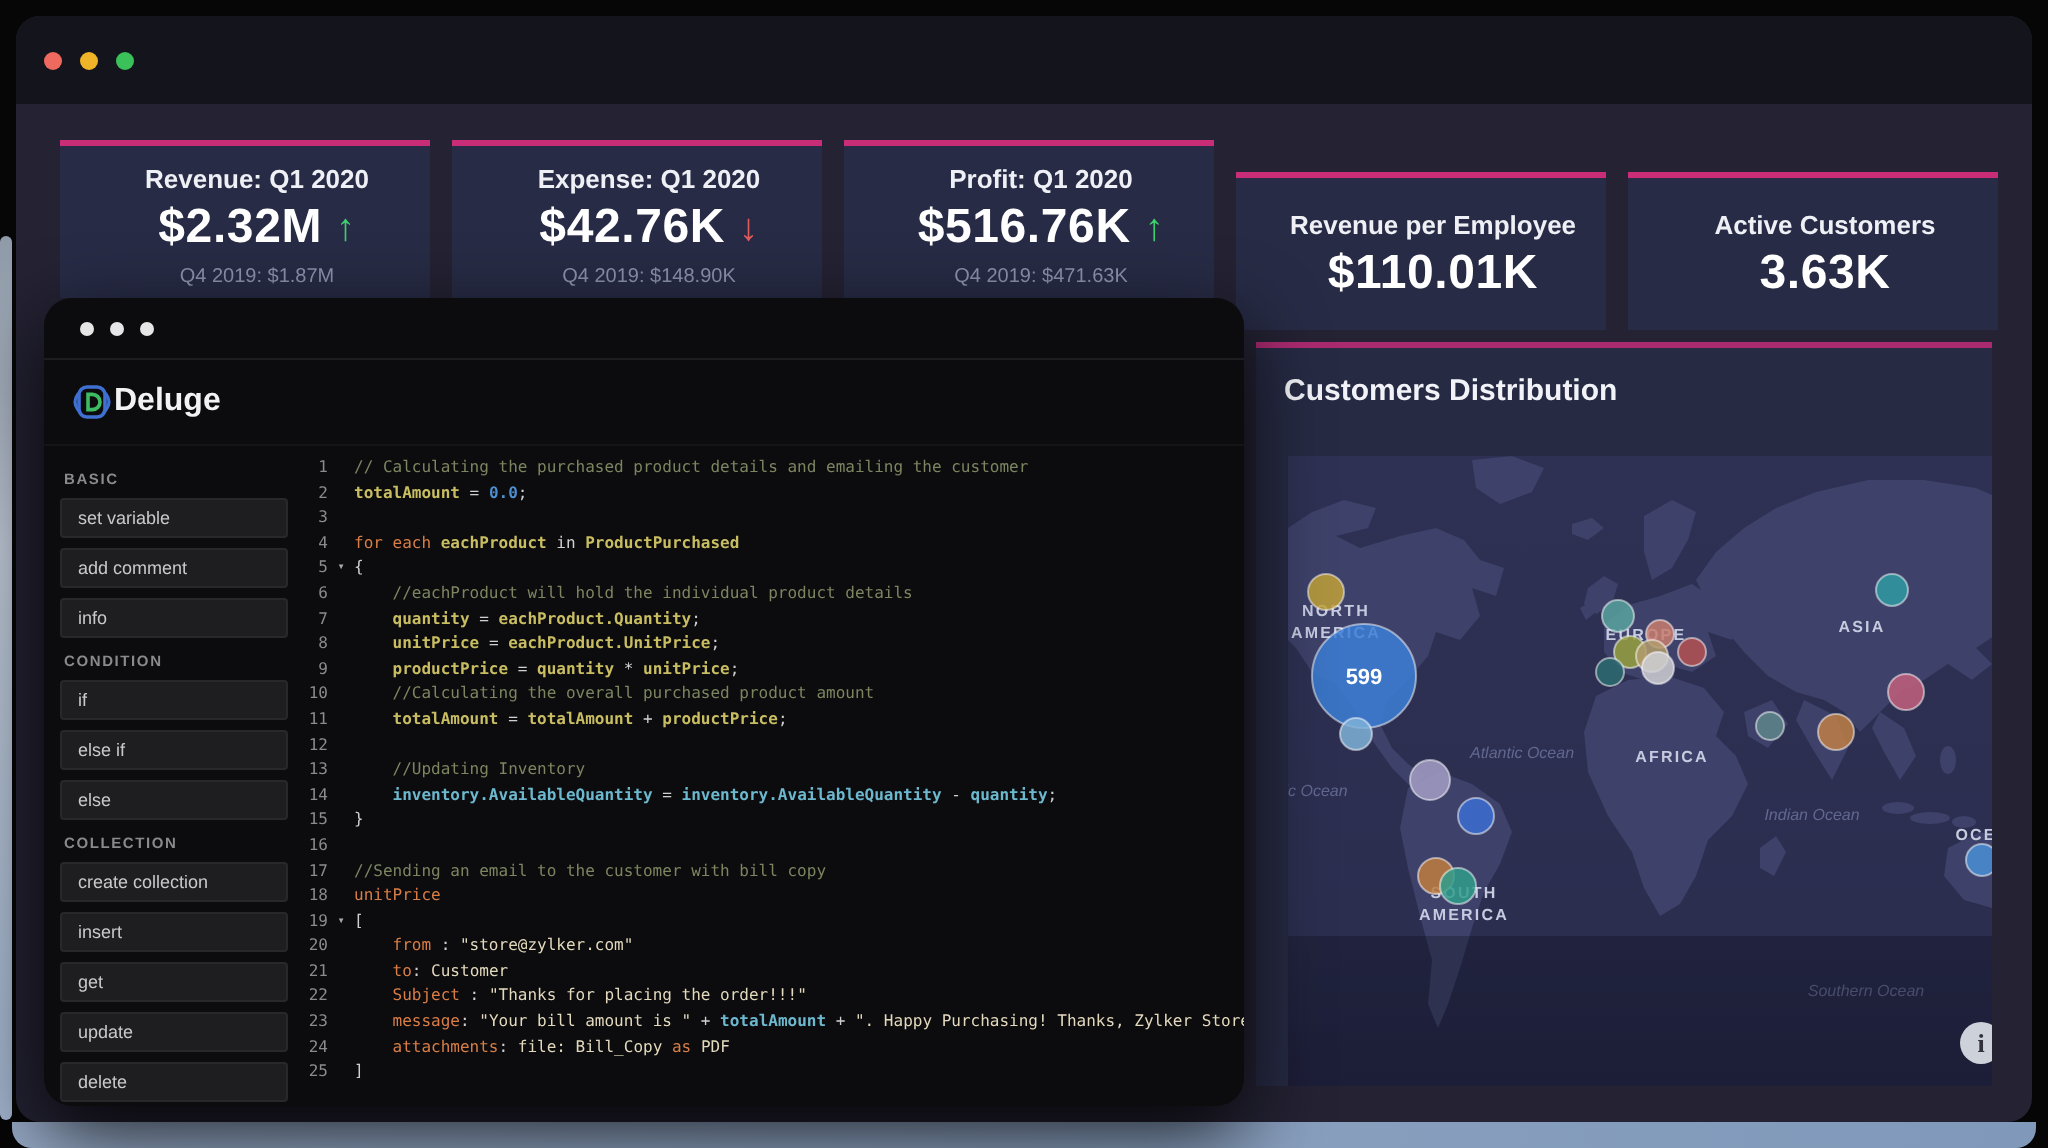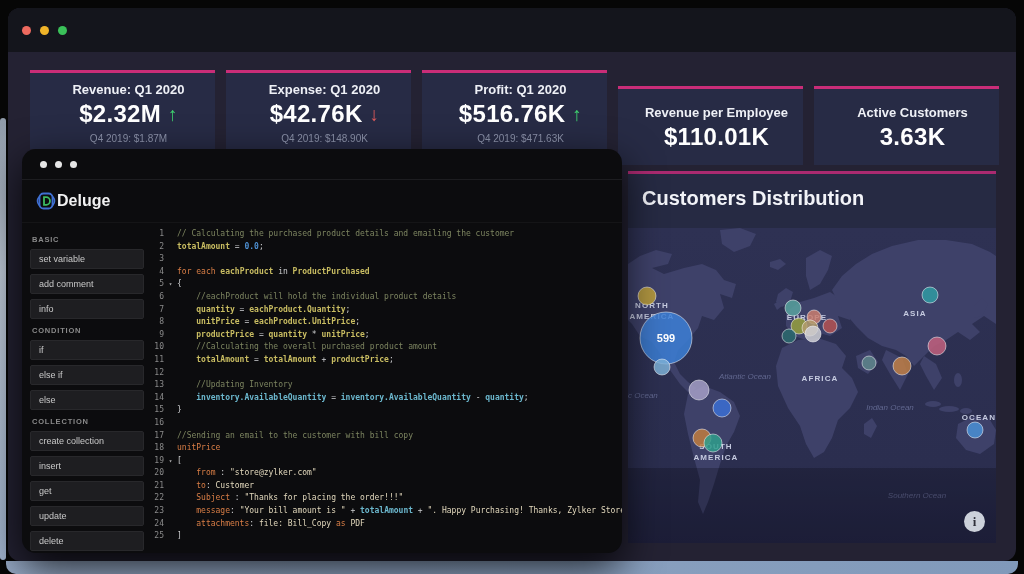--- a/index.html
+++ b/index.html
@@ -36,7 +36,7 @@
   
   .dist-panel{position:absolute;left:620px;top:163px;width:368px;height:369px;
     background:#262a43;border-top:3px solid #aa2a70;overflow:hidden;}
-  .dist-title{font-size:20px;font-weight:700;color:#f2f3f8;margin:13px 0 0 14px;}
+  .dist-title{font-size:15px;font-weight:700;color:#f2f3f8;margin:13px 0 0 14px;}
   .map-wrap{position:absolute;left:0;top:54px;width:368px;height:315px;}
   .map-label{fill:#c6cbe0;font-size:8px;font-weight:700;letter-spacing:1.1px;text-anchor:middle;
     font-family:"Liberation Sans",sans-serif;}

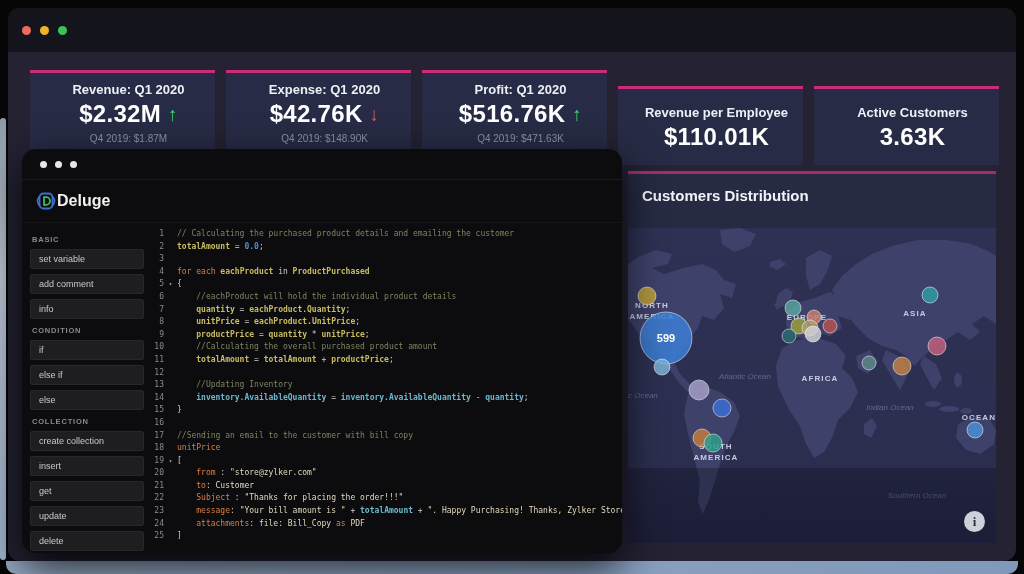--- a/index.html
+++ b/index.html
@@ -37,7 +37,7 @@
   .dist-panel{position:absolute;left:620px;top:163px;width:368px;height:369px;
     background:#262a43;border-top:3px solid #aa2a70;overflow:hidden;}
   .dist-title{font-size:15px;font-weight:700;color:#f2f3f8;margin:13px 0 0 14px;}
-  .map-wrap{position:absolute;left:0;top:54px;width:368px;height:315px;}
+  .map-wrap{position:absolute;left:16px;top:54px;width:368px;height:315px;}
   .map-label{fill:#c6cbe0;font-size:8px;font-weight:700;letter-spacing:1.1px;text-anchor:middle;
     font-family:"Liberation Sans",sans-serif;}
   .ocean-label{fill:#61678f;font-size:8px;font-style:italic;text-anchor:middle;

